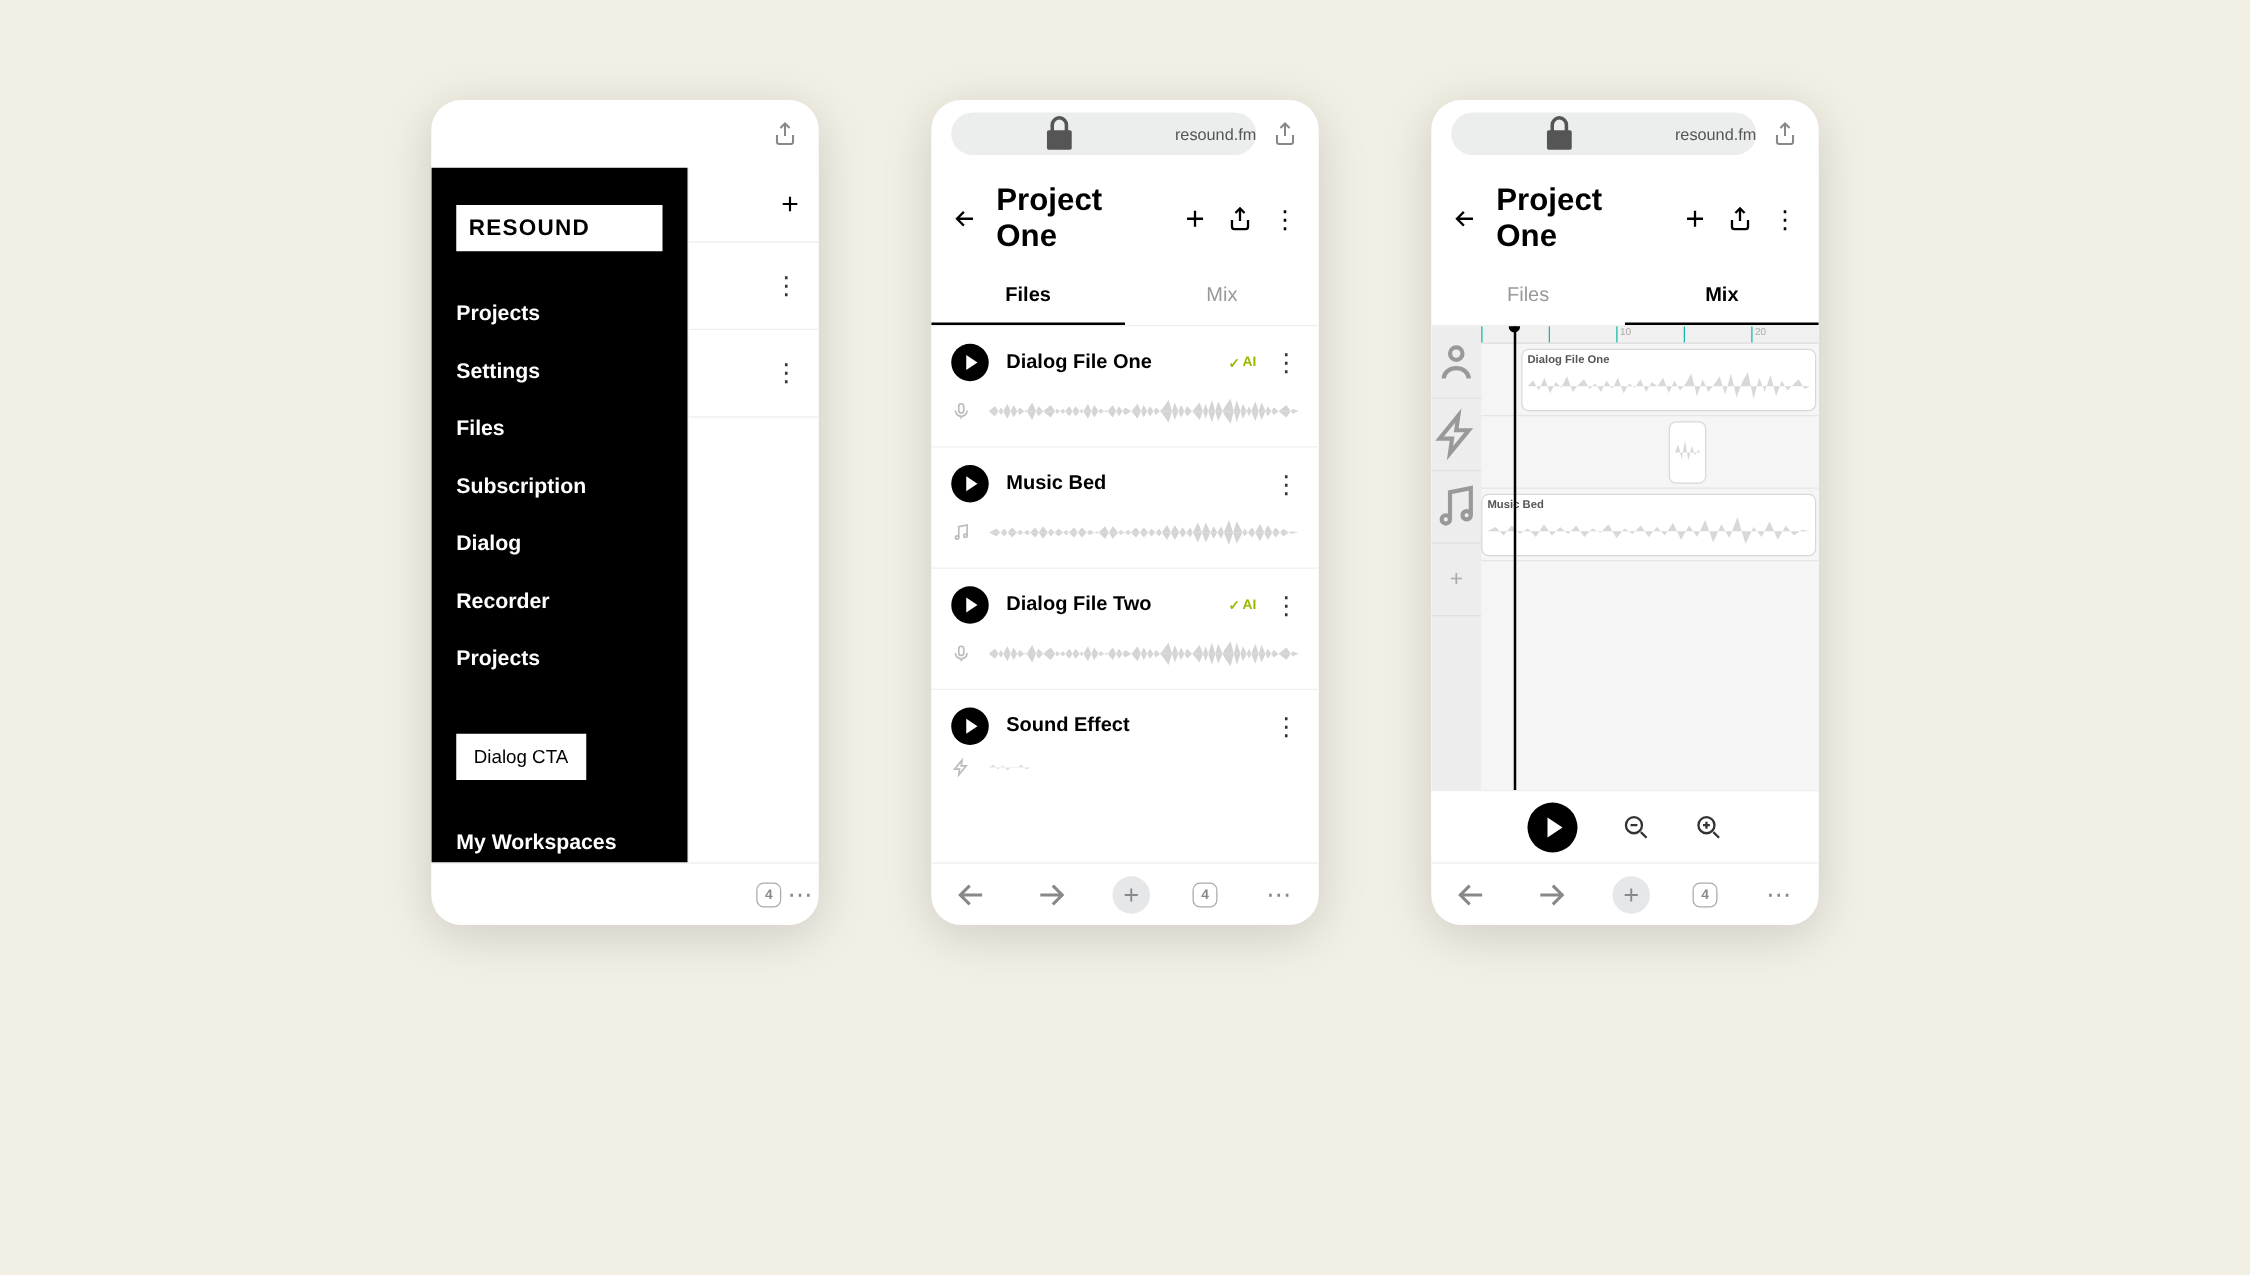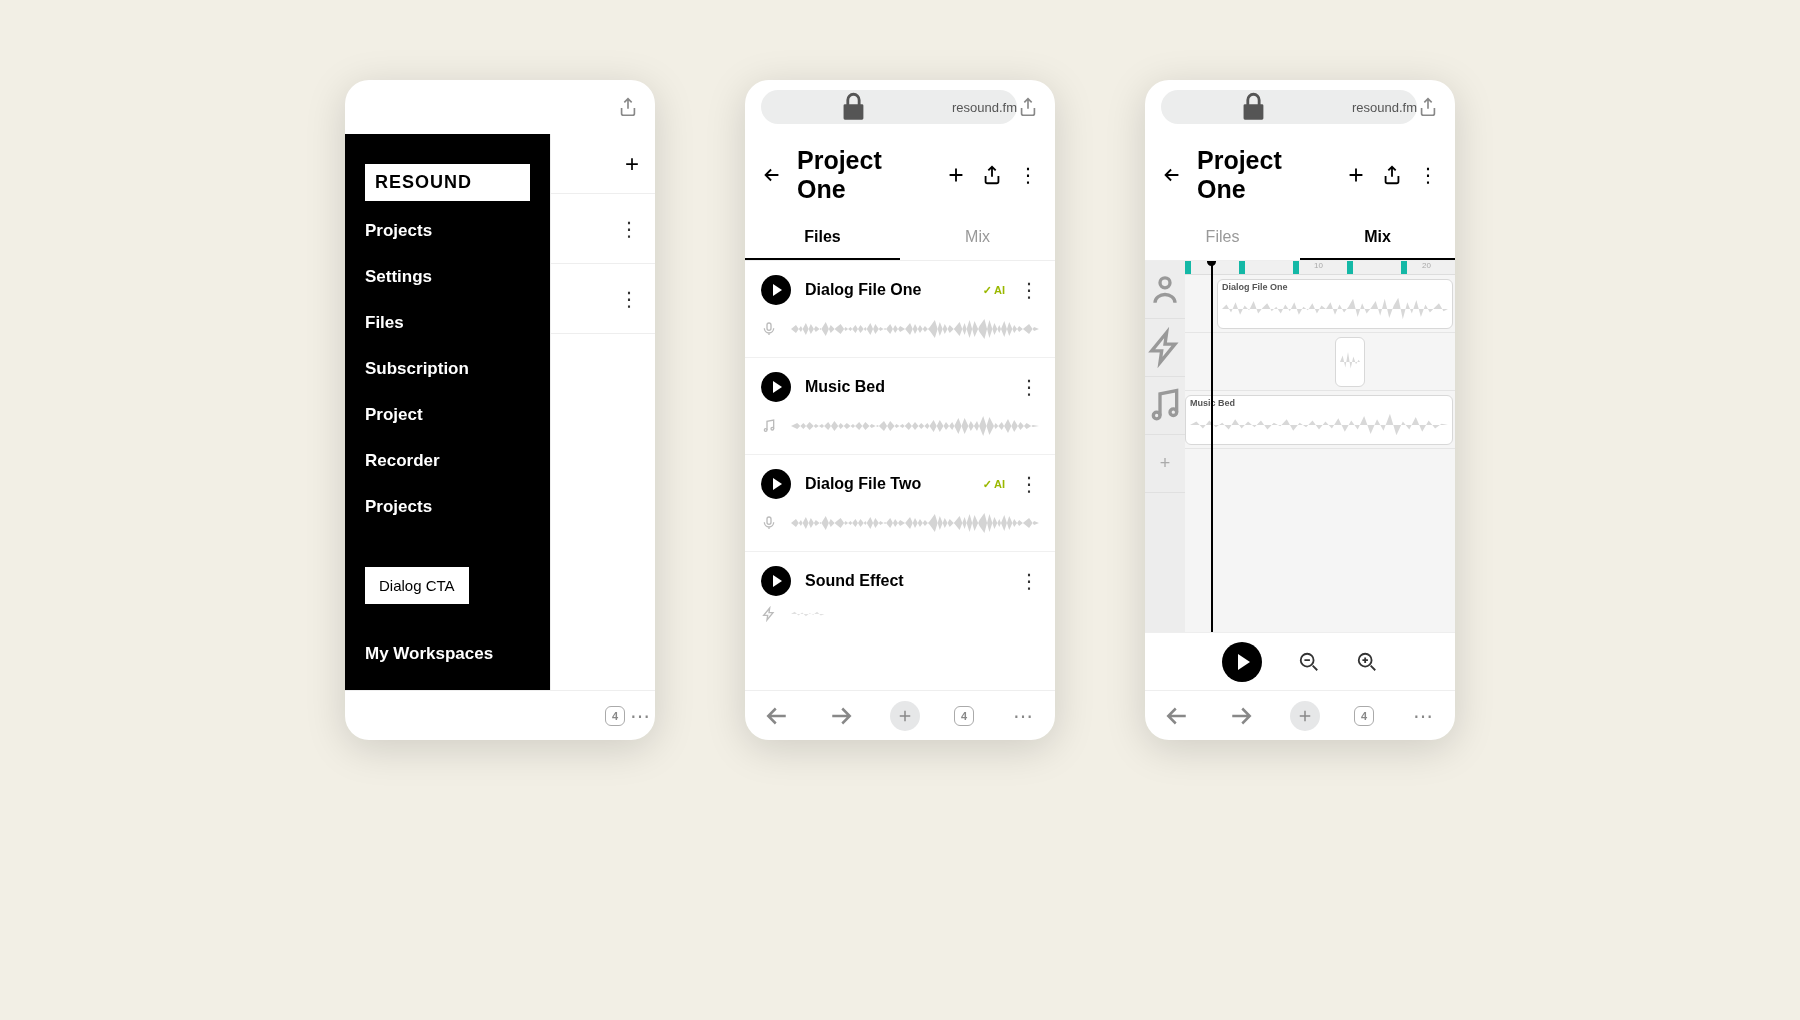--- a/index.html
+++ b/index.html
@@ -5,7 +5,7 @@
 *{box-sizing:border-box;margin:0;padding:0;font-family:-apple-system,BlinkMacSystemFont,"Segoe UI",Helvetica,Arial,sans-serif}
 body{background:#f2efe5;width:1800px;height:1020px;display:flex;align-items:flex-start;justify-content:center;gap:90px;padding-top:80px}
 .phone{width:310px;height:660px;background:#fff;border-radius:24px;box-shadow:0 8px 40px rgba(0,0,0,.15);overflow:hidden;position:relative;display:flex;flex-direction:column}
-.browser-bar{height:54px;display:flex;align-items:center;padding:12px 16px;gap:0}
+.browser-bar{height:54px;display:flex;align-items:center;padding:12px 16px;gap:12px}
 .address{flex:1;background:#eceded;border-radius:18px;height:34px;display:flex;align-items:center;justify-content:center;font-size:13px;color:#555;font-weight:500;gap:6px}
 .share-top{width:22px;height:22px;color:#888;display:flex;align-items:center;justify-content:center}
 .bottom-bar{height:50px;border-top:1px solid #eee;display:flex;align-items:center;justify-content:space-around;color:#888}

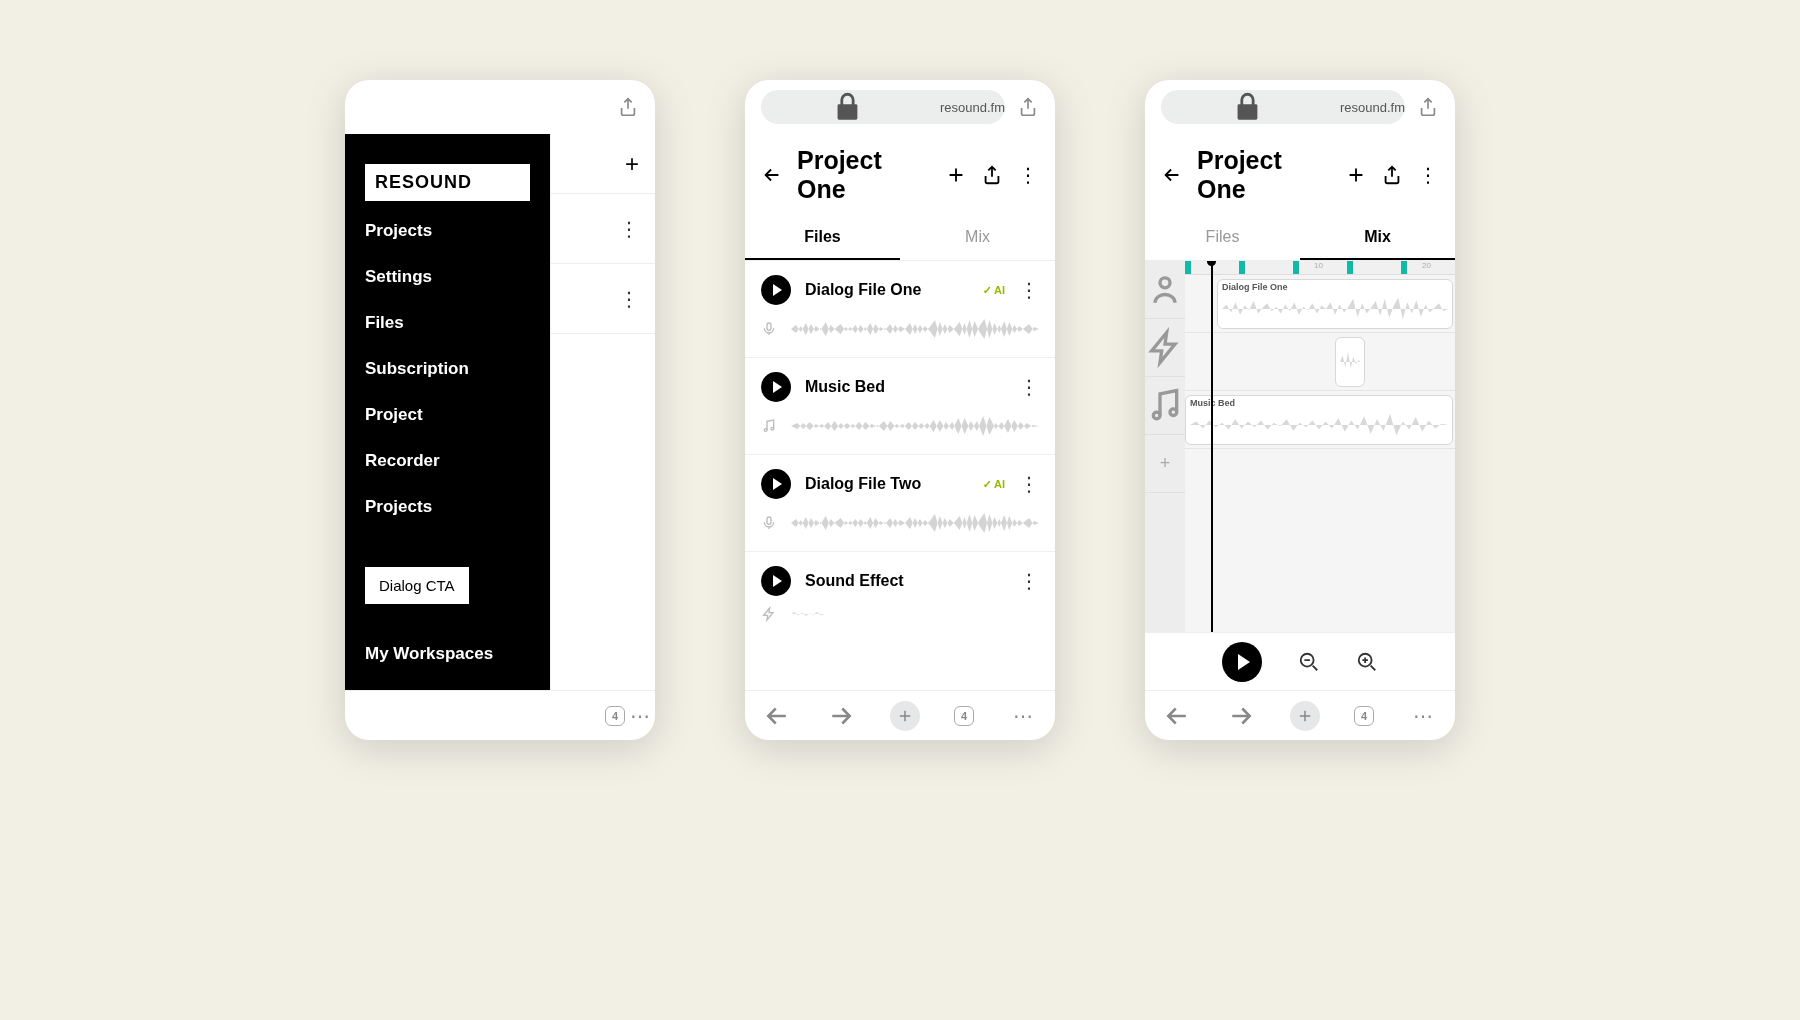--- a/index.html
+++ b/index.html
@@ -16,7 +16,7 @@
 
 .drawer-wrap{display:flex;flex:1;overflow:hidden;position:relative}
 .drawer{width:205px;background:#000;color:#fff;padding:30px 20px;display:flex;flex-direction:column;gap:14px;position:relative;z-index:2}
-.logo{background:#fff;color:#000;font-weight:900;padding:8px 10px;letter-spacing:1px;font-size:18px;display:inline-block}
+.logo{background:#fff;color:#000;font-weight:900;padding:8px 10px;letter-spacing:1px;font-size:18px;margin-bottom:20px;display:inline-block}
 .nav-item{font-size:17px;font-weight:700;padding:6px 0;cursor:pointer}
 .upgrade-btn{background:#fff;color:#000;padding:10px 14px;font-size:15px;font-weight:500;margin-top:30px;margin-bottom:20px;width:fit-content;cursor:pointer}
 .peek1{flex:1;display:flex;flex-direction:column;border-left:1px solid #eee}

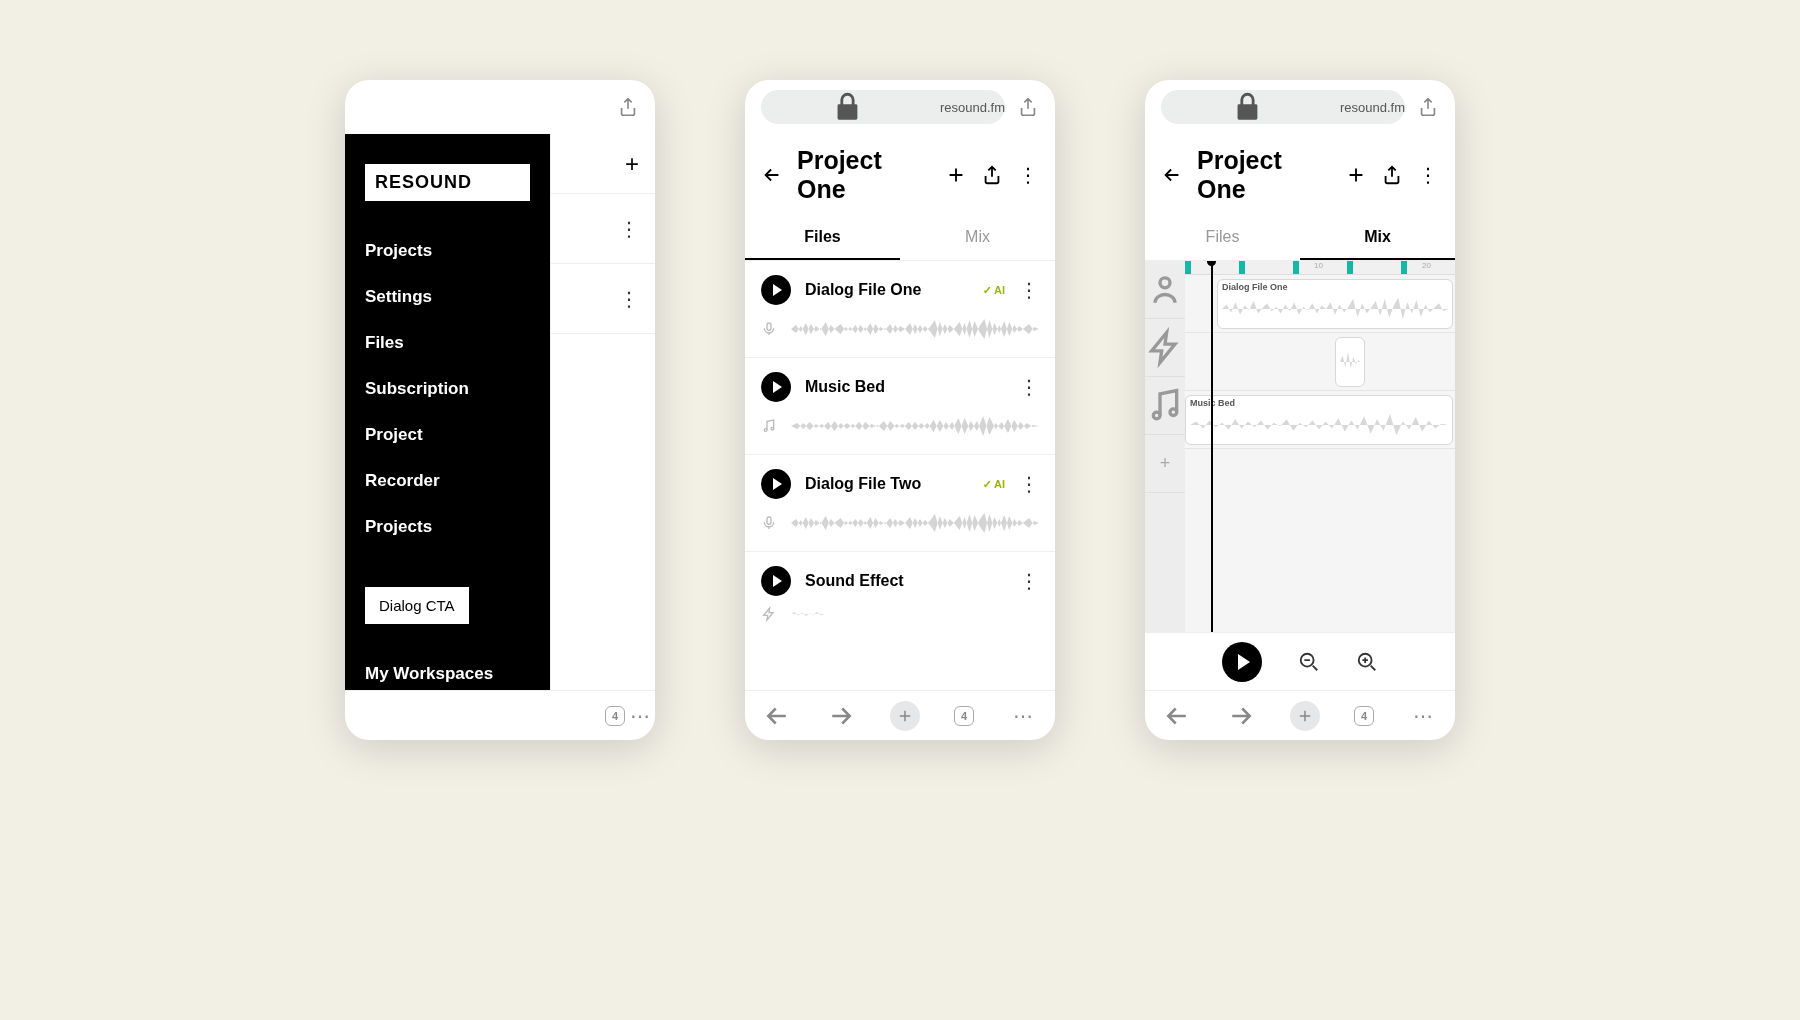--- a/index.html
+++ b/index.html
@@ -49,7 +49,7 @@
 .track-icons div{height:58px;display:flex;align-items:center;justify-content:center;color:#999;border-bottom:1px solid #e0e0e0;font-size:14px}
 .tracks{flex:1;position:relative}
 .ruler{height:14px;background:#f0f0f0;display:flex;font-size:8px;color:#aaa;border-bottom:1px solid #ddd}
-.ruler div{flex:1;border-left:6px solid #14b8a6;padding-left:15px}
+.ruler div{flex:1;border-left:1px solid #14b8a6;padding-left:2px}
 .track{height:58px;border-bottom:1px solid #e5e5e5;position:relative}
 .clip{position:absolute;top:4px;height:50px;background:#fff;border:1px solid #d8d8d8;border-radius:6px;padding:2px 4px;overflow:hidden}
 .clip-label{font-size:9px;font-weight:600;color:#555}

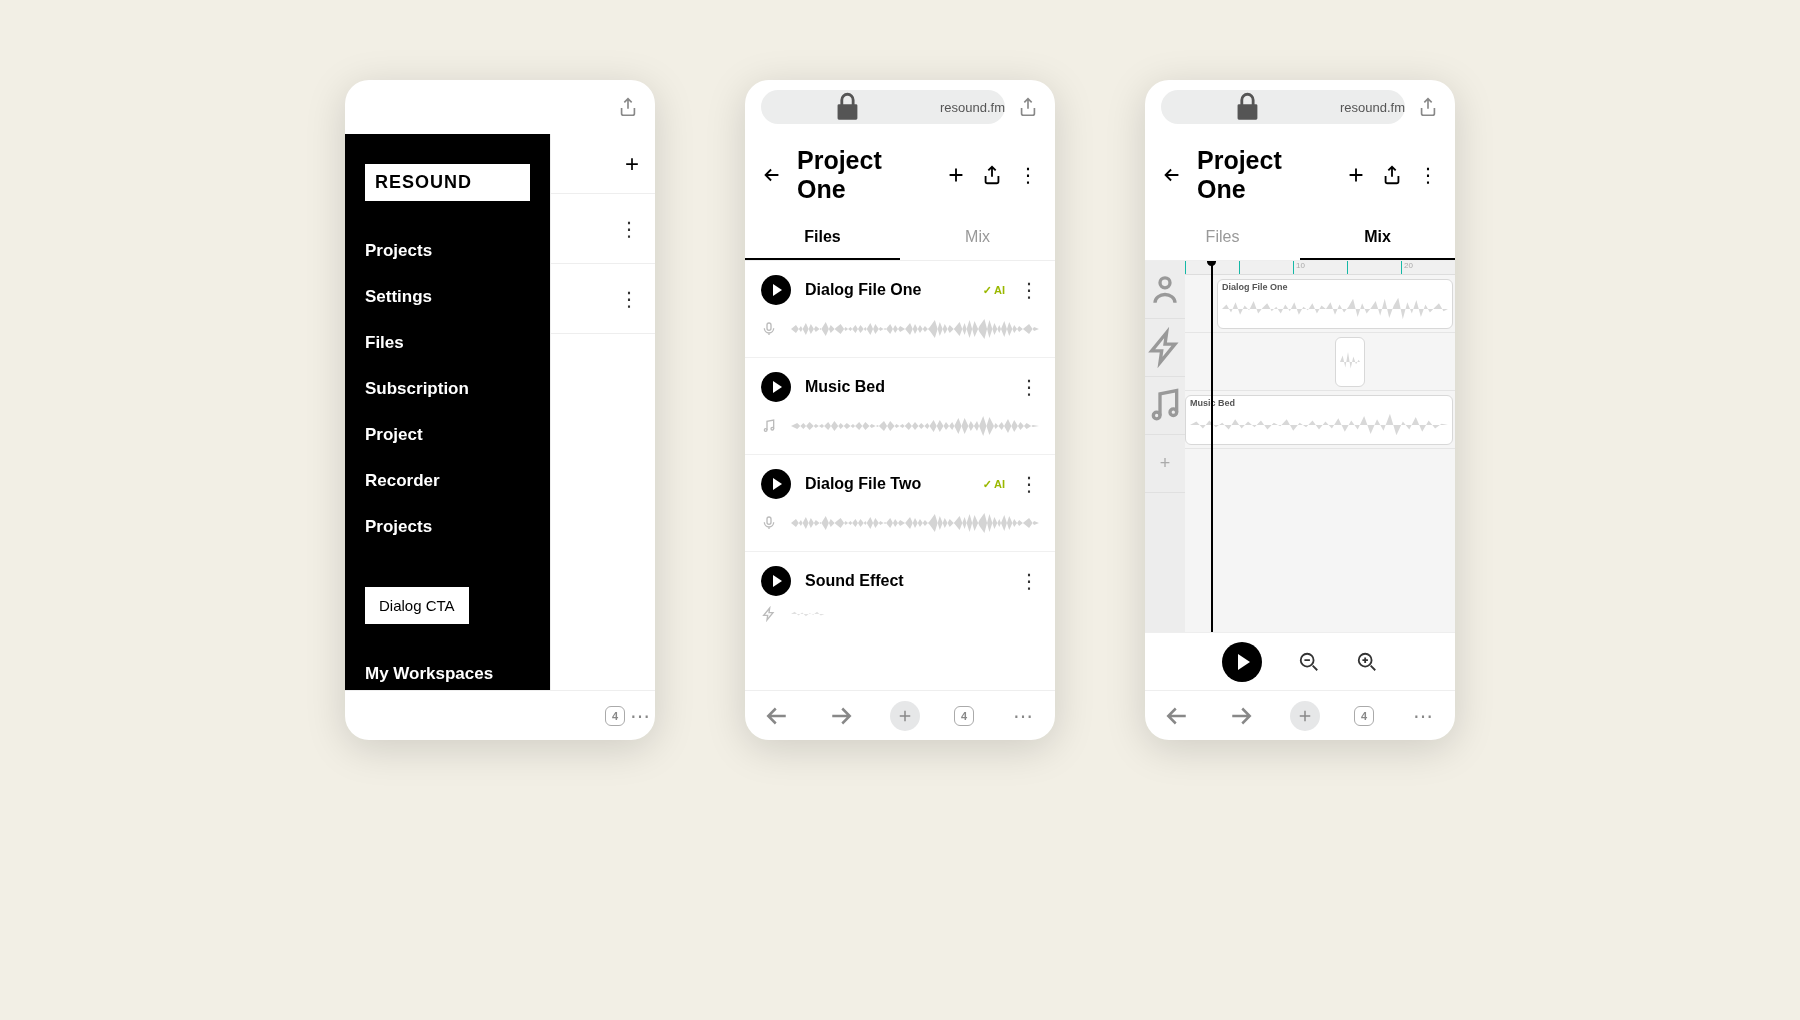--- a/index.html
+++ b/index.html
@@ -81,7 +81,7 @@
       <div class="nav-item">Settings</div>
       <div class="nav-item">Files</div>
       <div class="nav-item">Subscription</div>
-      <div class="nav-item">Project</div>
+      <div class="nav-item">Dialog</div>
       <div class="nav-item">Recorder</div>
       <div class="nav-item">Projects</div>
       <div class="upgrade-btn">Dialog CTA</div>

